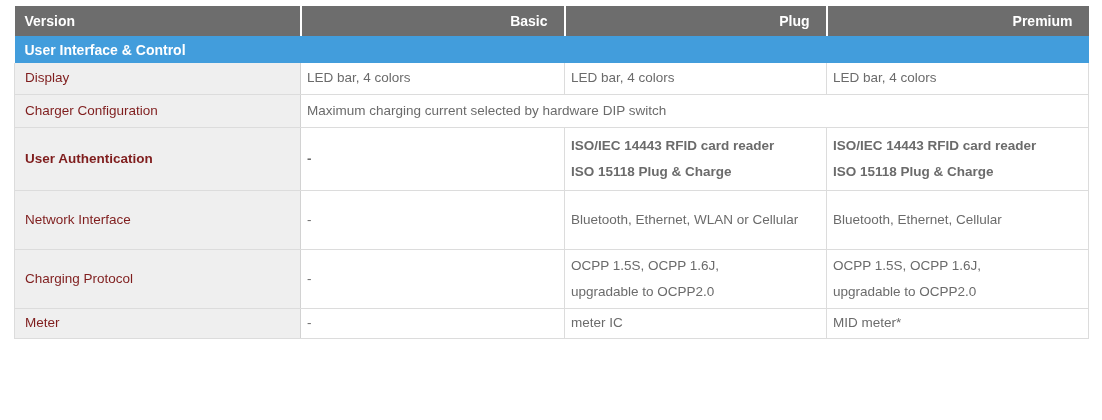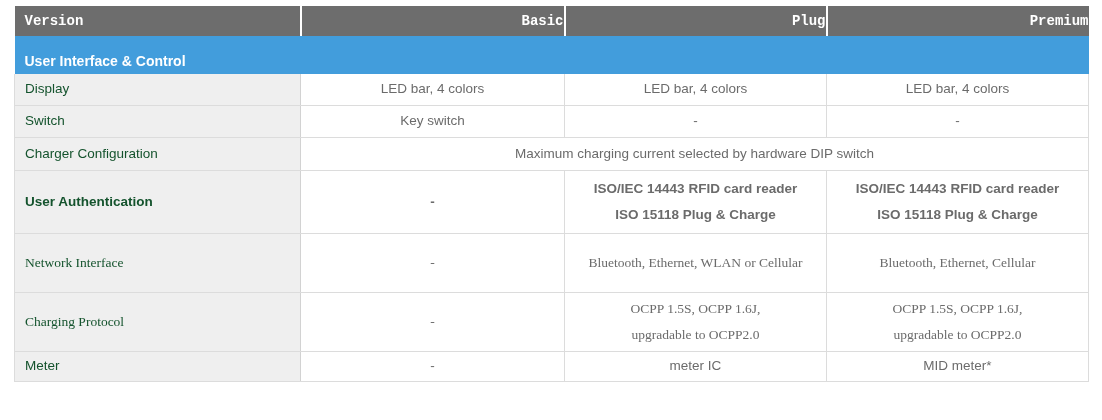--- a/index.html
+++ b/index.html
@@ -41,10 +41,9 @@
     font-weight: bold;
     font-size: 14px;
     height: 30px;
-    padding: 0 0 0 0;
+    padding: 0 16px 0 0;
     border-right: 2px solid #ffffff;
     vertical-align: middle;
-    font-family: Liberation Mono, monospace;
   }
   tr.header-row th.feature-head {
     text-align: left;

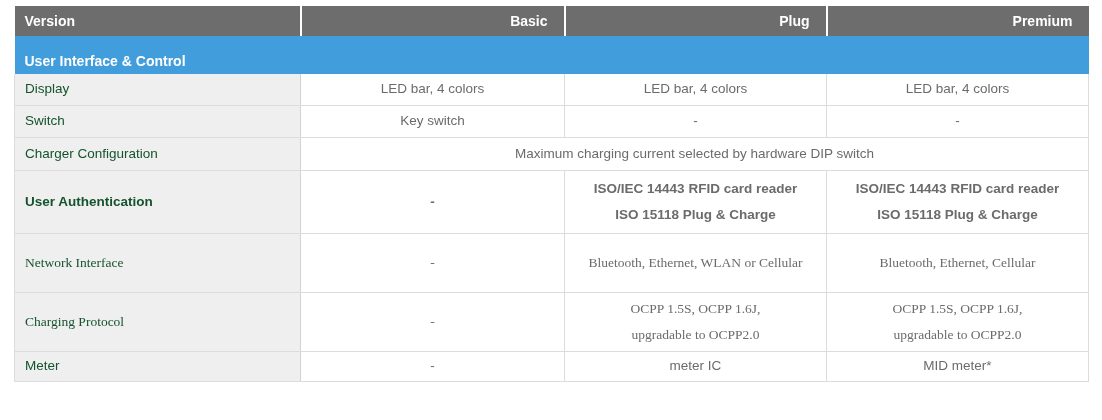--- a/index.html
+++ b/index.html
@@ -61,7 +61,7 @@
     font-weight: bold;
     font-size: 14px;
     height: 27px;
-    padding: 11px 0 0 10px;
+    padding: 0 0 0 10px;
     text-align: left;
     vertical-align: middle;
     border: none;

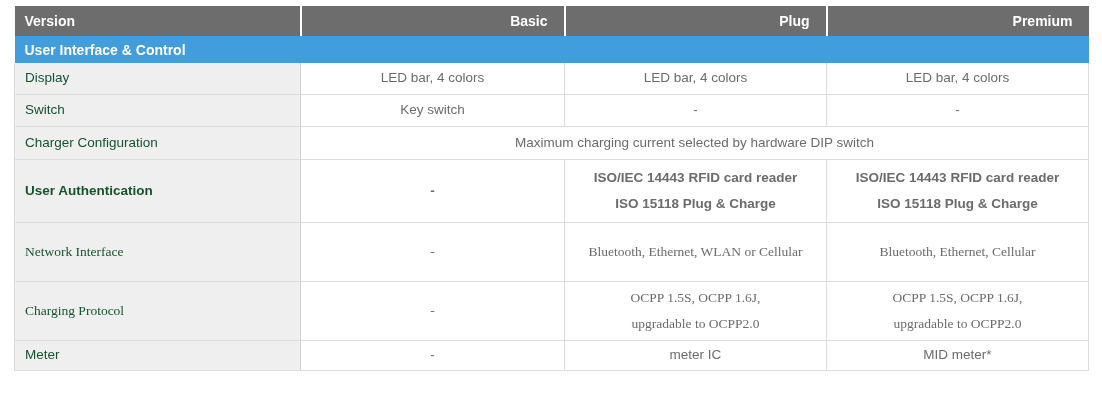--- a/index.html
+++ b/index.html
@@ -78,7 +78,7 @@
 
   tr.data-row td.feature-cell {
     background: #efefef;
-    color: #14532d;
+    color: #7f1d1d;
     text-align: left;
     padding-left: 10px;
     border-left: 1px solid #dcdcdc;

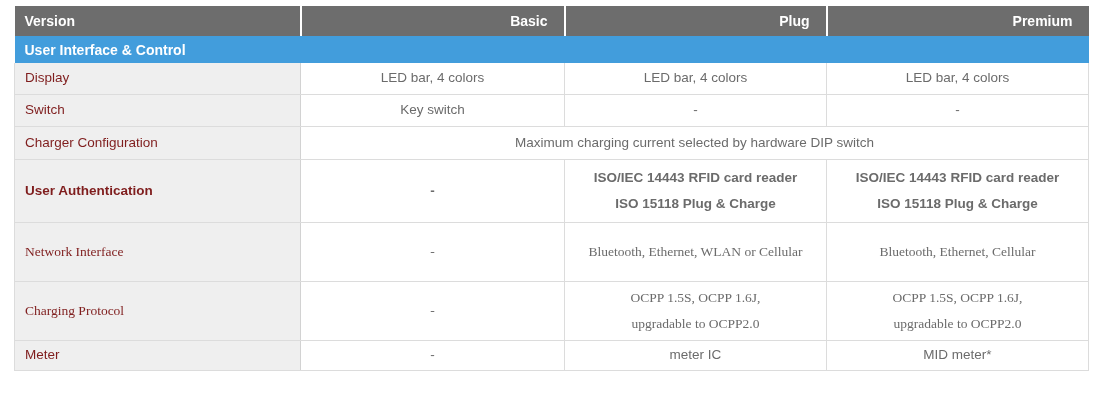--- a/index.html
+++ b/index.html
@@ -87,7 +87,7 @@
   tr.data-row td.value-cell {
     background: #ffffff;
     color: #6b6b6b;
-    text-align: center;
+    text-align: left;
     padding: 0 6px;
   }
   tr.data-row td.value-cell.rightmost {

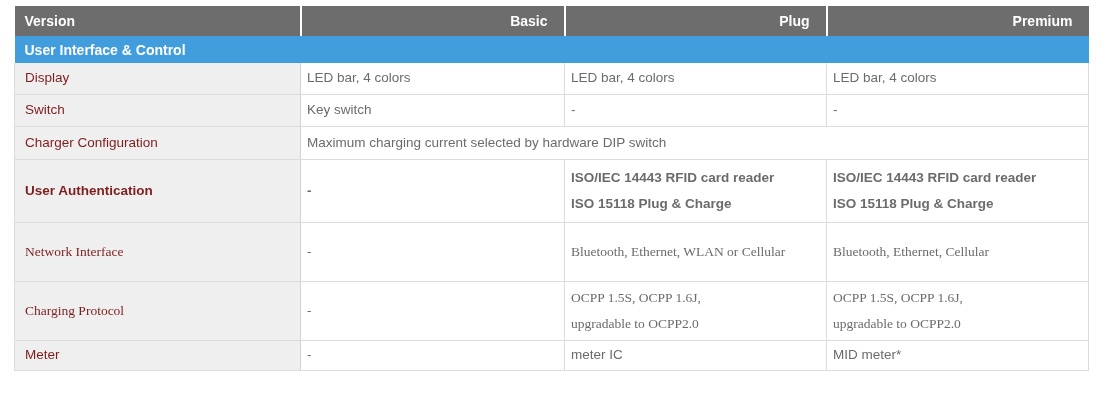--- a/index.html
+++ b/index.html
@@ -134,12 +134,6 @@
         <td class="value-cell rightmost">LED bar, 4 colors</td>
       </tr>
 
-      <tr class="data-row r-h29">
-        <td class="feature-cell">Switch</td>
-        <td class="value-cell">Key switch</td>
-        <td class="value-cell">-</td>
-        <td class="value-cell rightmost">-</td>
-      </tr>
 
       <tr class="data-row r-h30">
         <td class="feature-cell">Charger Configuration</td>

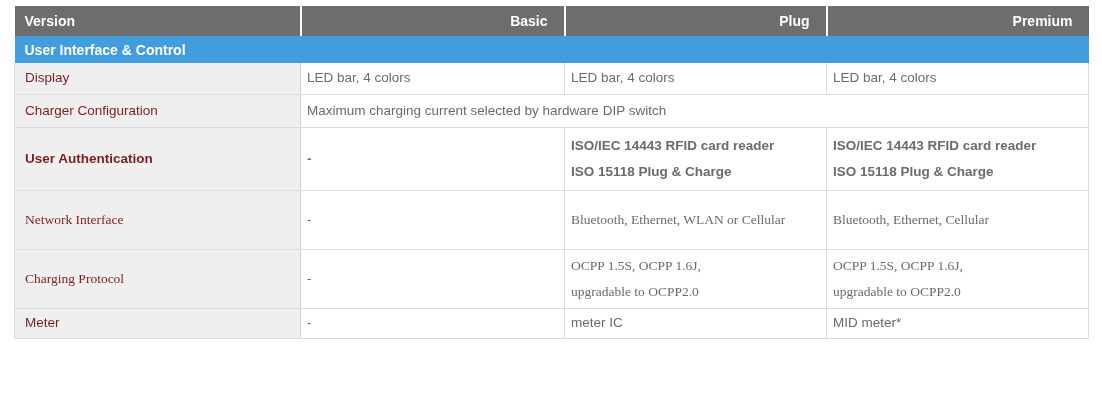--- a/index.html
+++ b/index.html
@@ -97,7 +97,7 @@
   tr.r-h29 td { height: 29px; }
   tr.r-h30 td { height: 30px; }
   tr.r-h60 td { height: 60px; font-weight: bold; }
-  tr.r-h56 td { height: 56px; font-family: Liberation Serif, serif; }
+  tr.r-h56 td { height: 56px; }
   tr.r-h27 td { height: 27px; }
 
   .line { display: block; }

